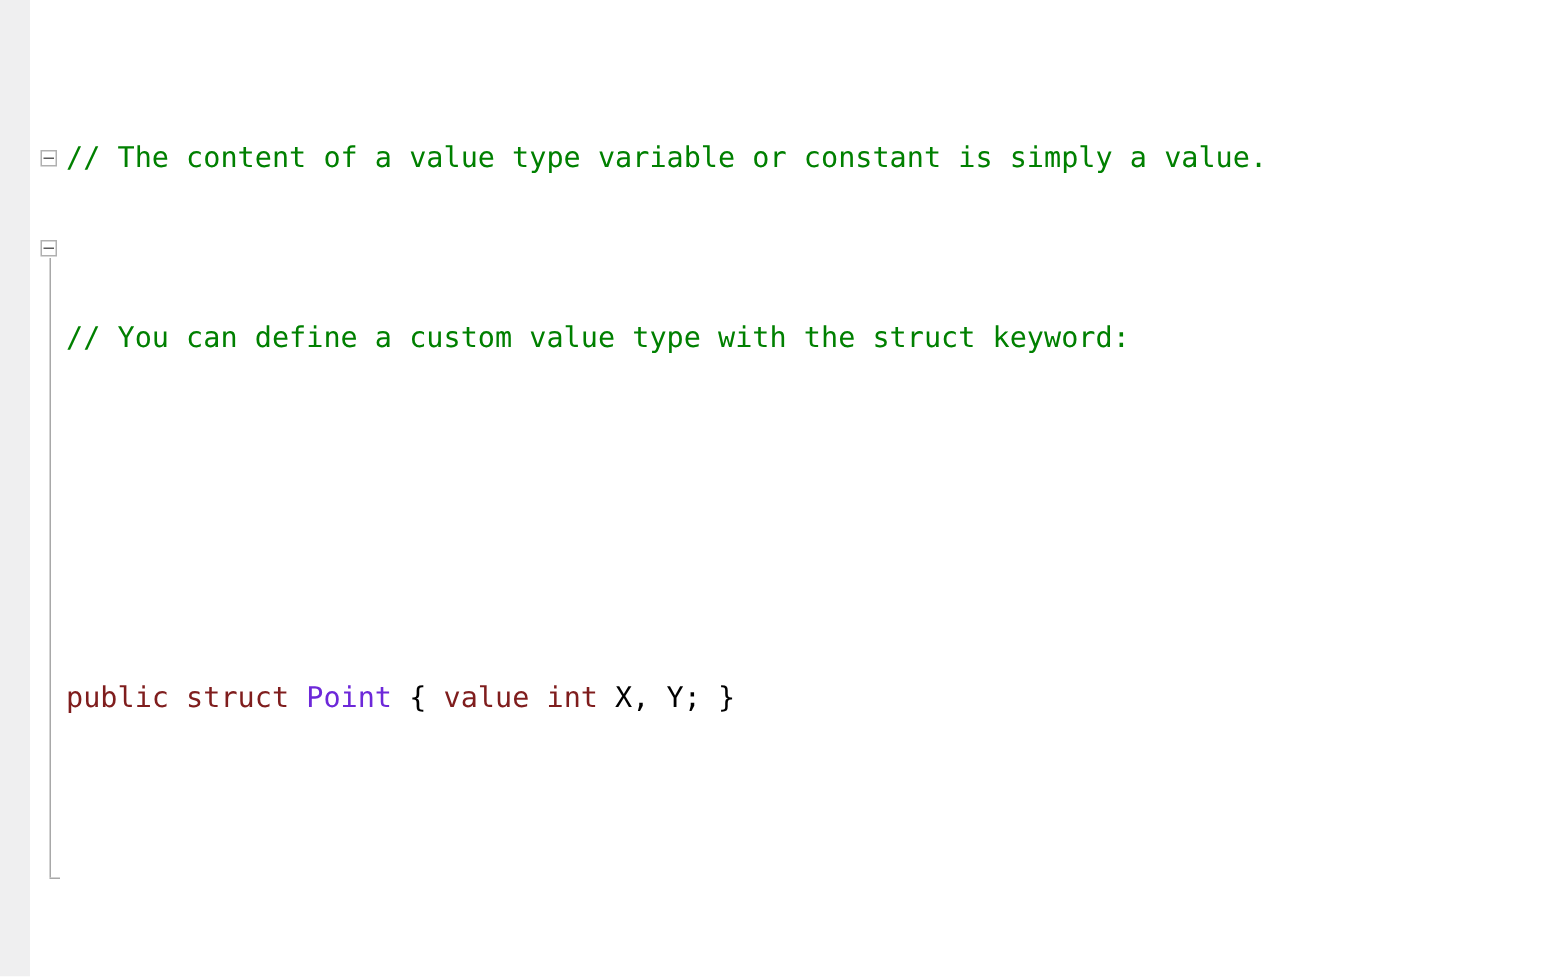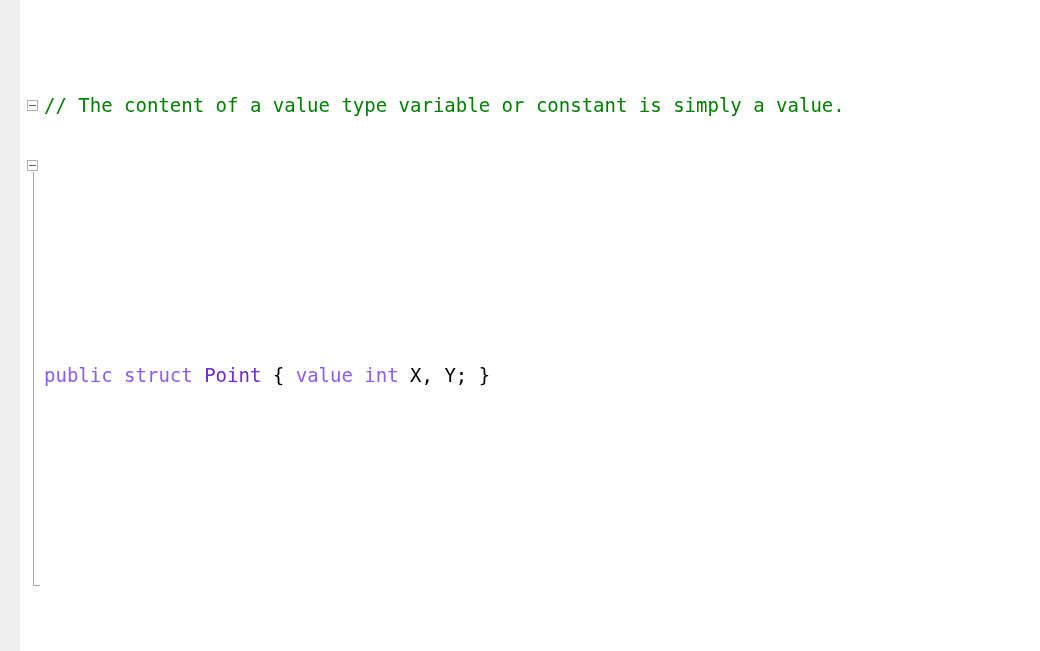--- a/index.html
+++ b/index.html
@@ -121,6 +121,7 @@
 
     <div class="line"><span class="cmt">// The content of a value type variable or constant is simply a value.</span></div>
 
+    <div class="line"><span class="cmt">// You can define a custom value type with the struct keyword:</span></div>
 
     <div class="line"></div>
 

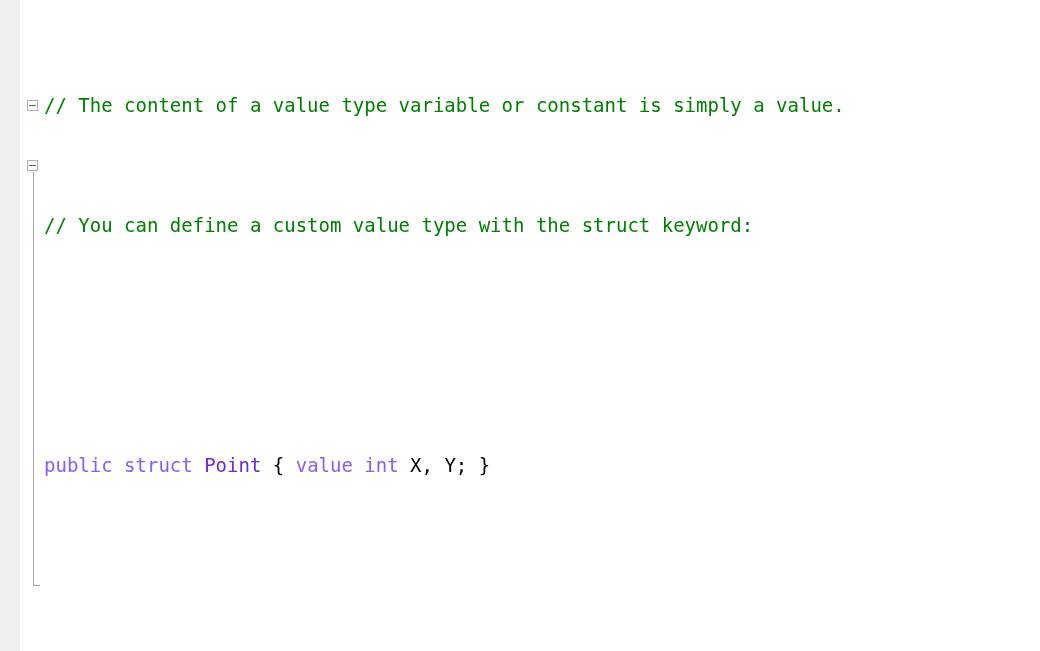--- a/index.html
+++ b/index.html
@@ -96,7 +96,7 @@
     white-space: pre;
   }
   .cmt { color: #008000; }
-  .kw  { color: #8b5cf6; }
+  .kw  { color: #7f1d1d; }
   .typ { color: #6d28d9; }
   .pln { color: #000000; }
 </style>

